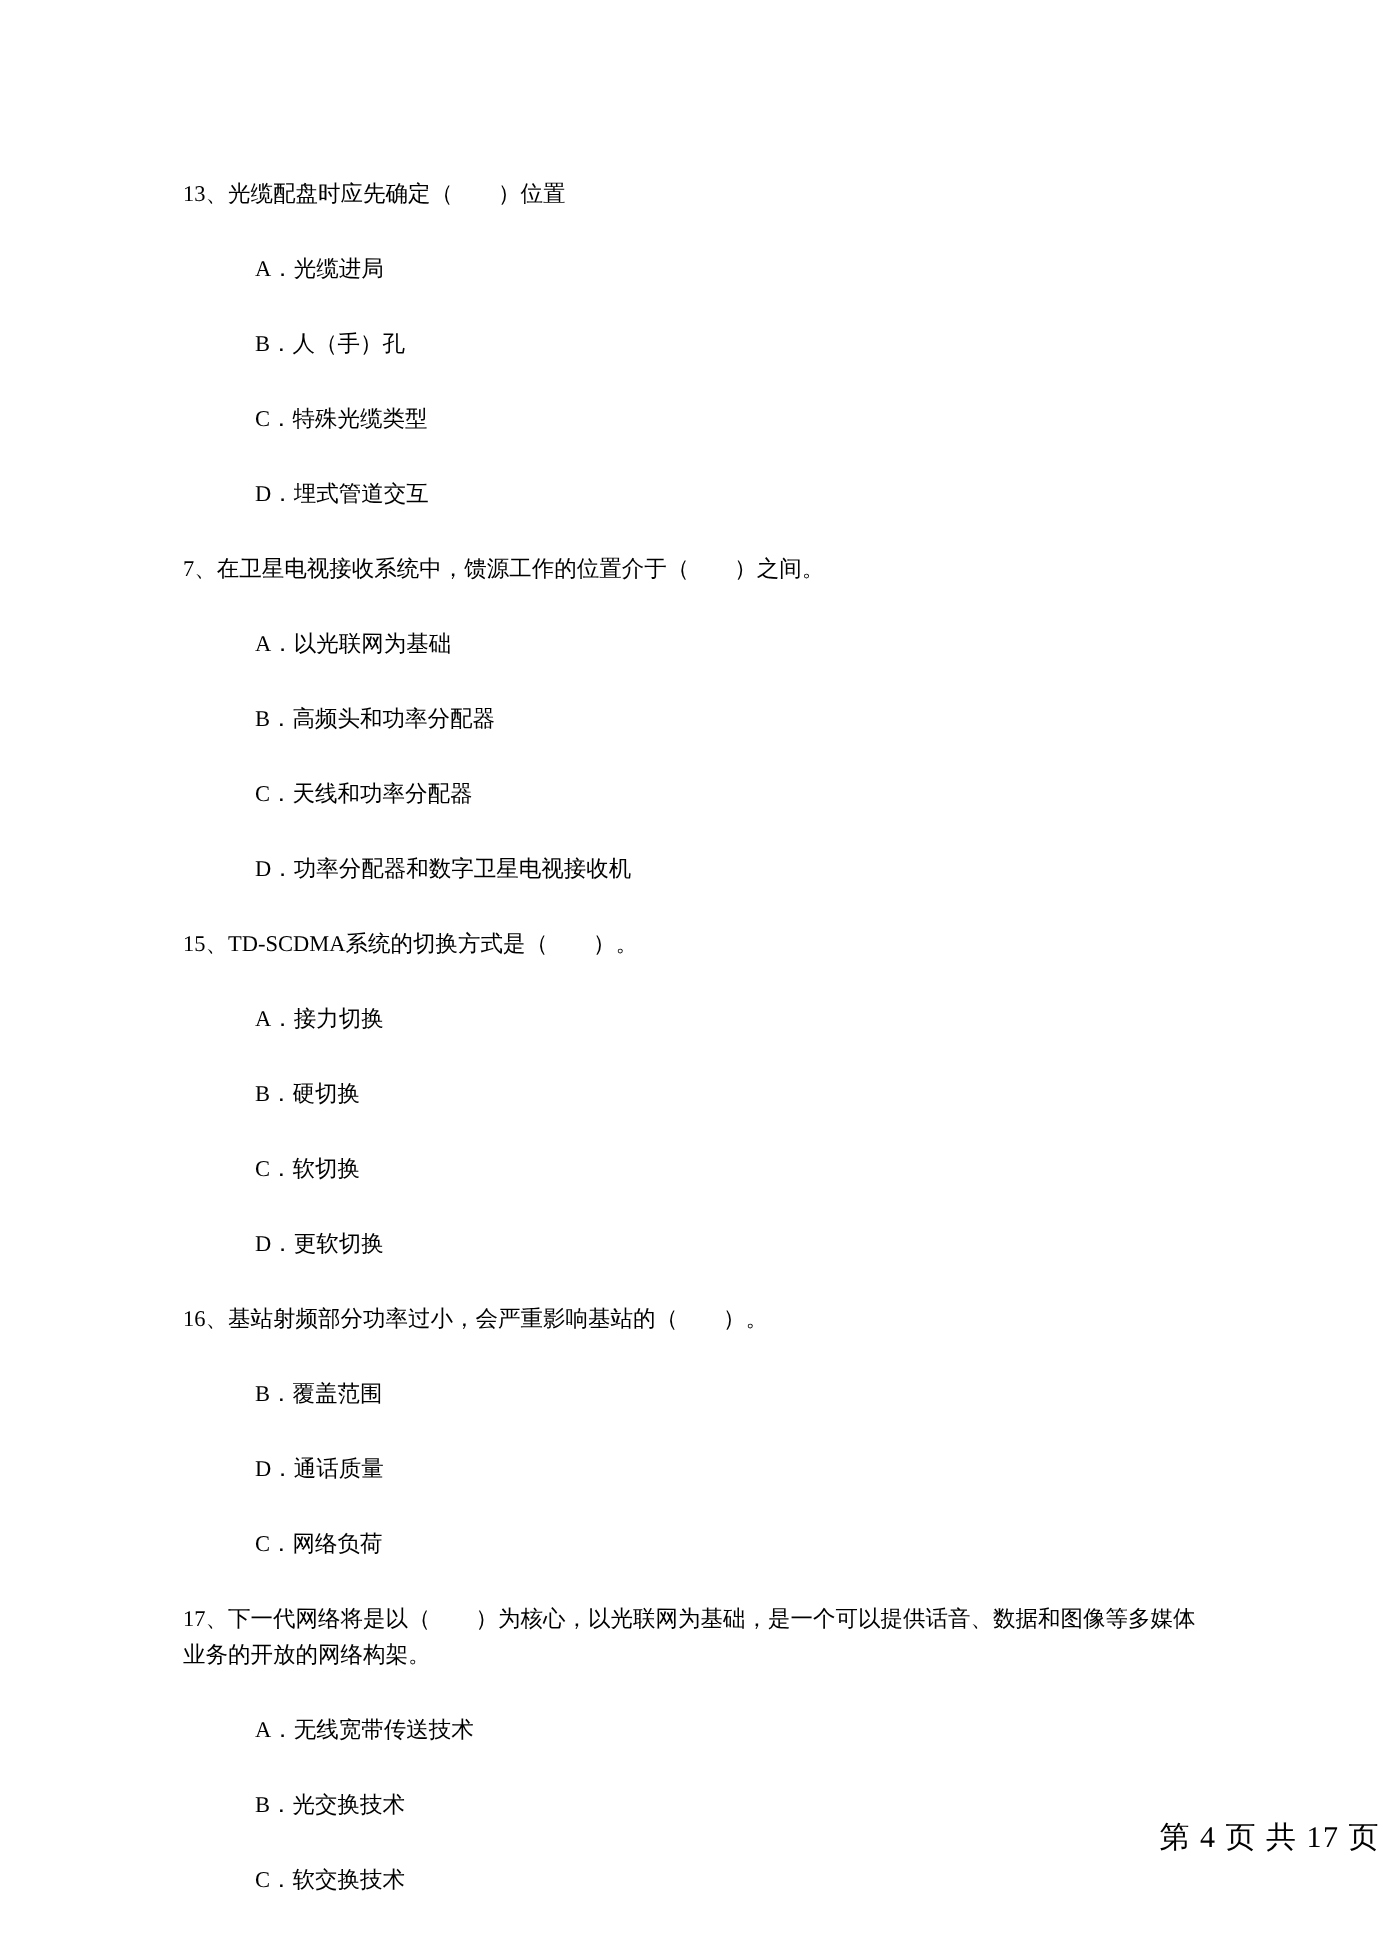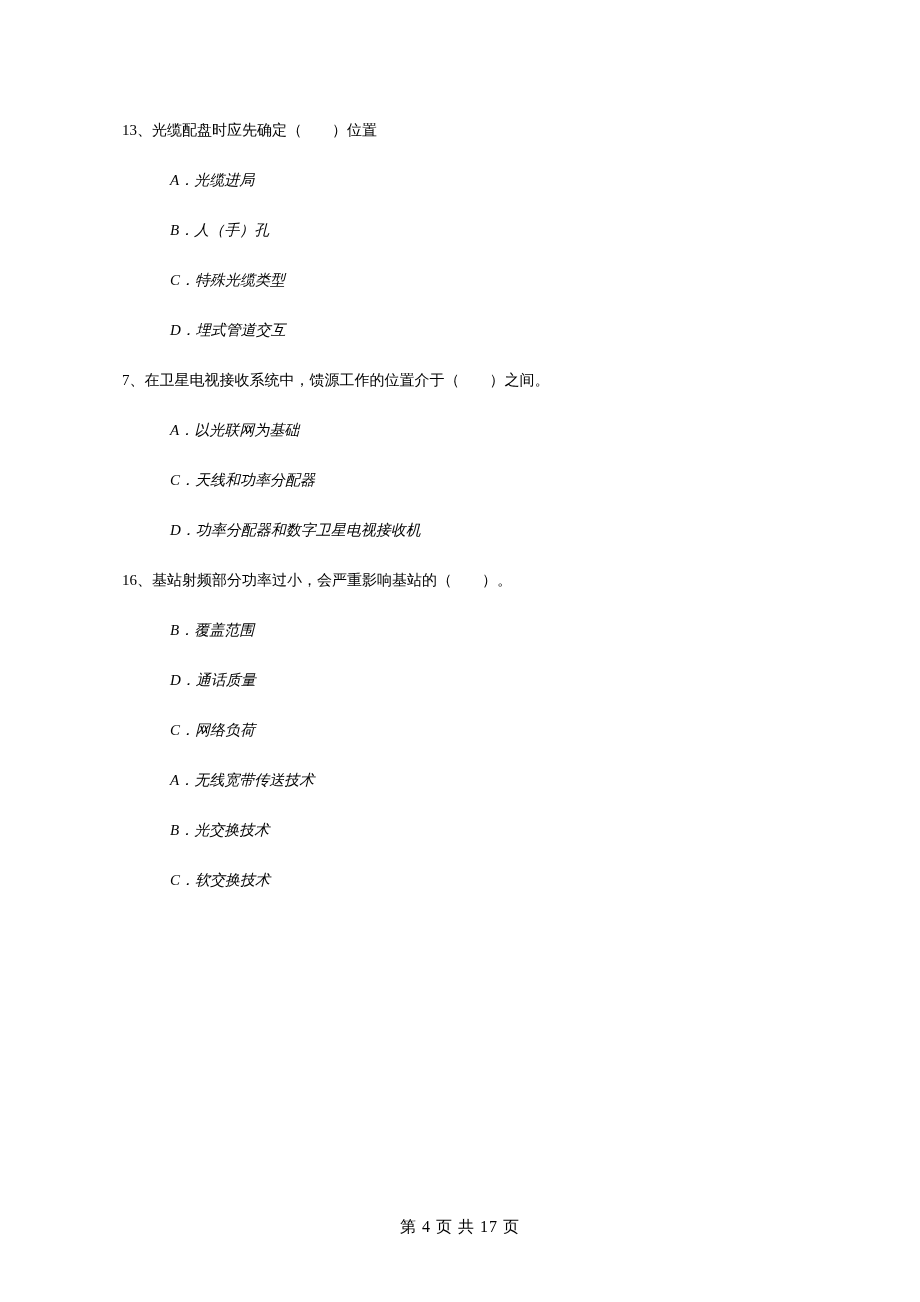--- a/index.html
+++ b/index.html
@@ -25,7 +25,6 @@
   .option {
     padding-left: 48px;
     margin-bottom: 26px;
-    font-style: italic;
   }
   .option:last-child {
     margin-bottom: 0;

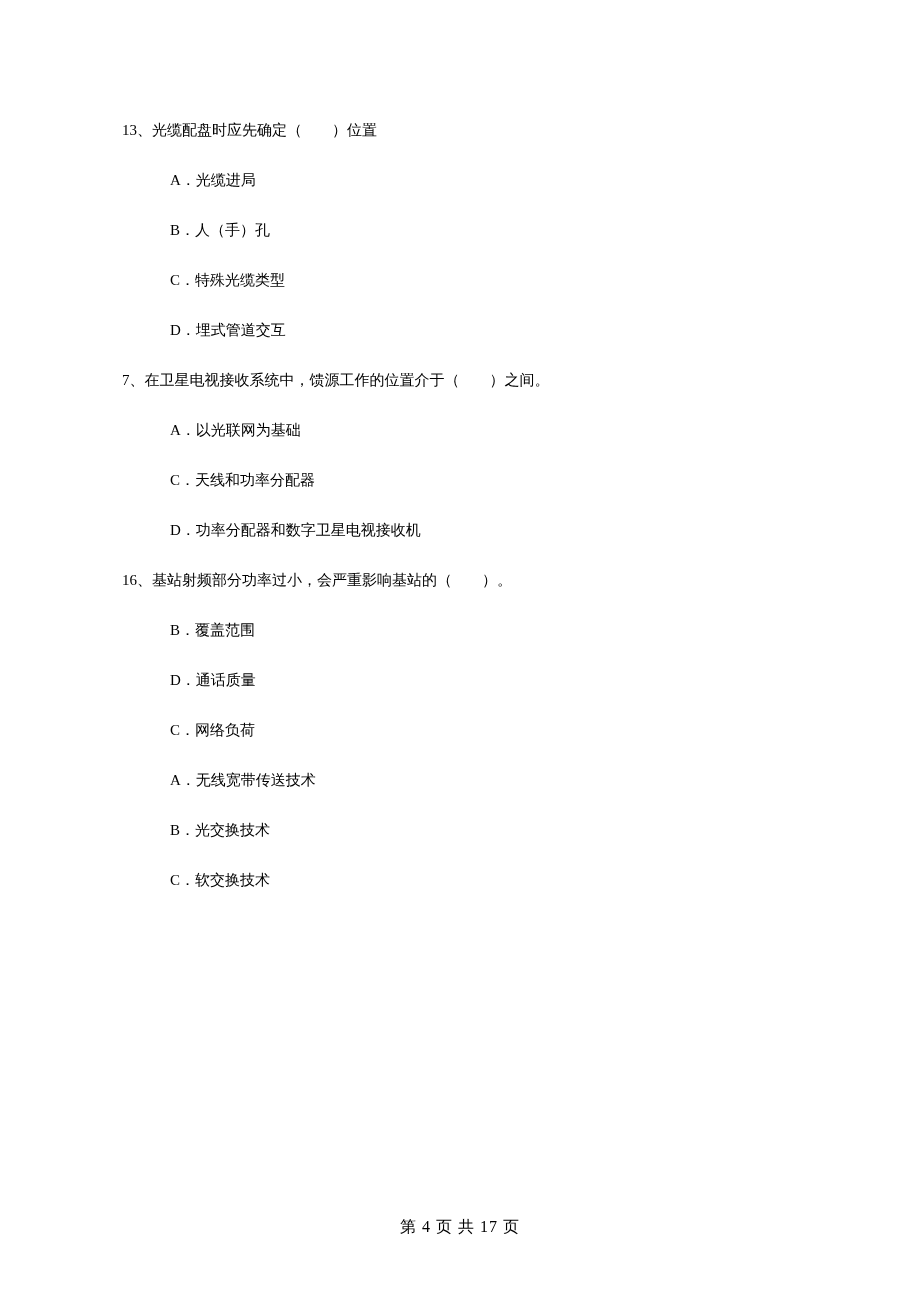--- a/index.html
+++ b/index.html
@@ -55,6 +55,7 @@
   <div class="question">
     <div class="q-stem">7、在卫星电视接收系统中，馈源工作的位置介于（　　）之间。</div>
     <div class="option">A．以光联网为基础</div>
+    <div class="option">B．高频头和功率分配器</div>
     <div class="option">C．天线和功率分配器</div>
     <div class="option">D．功率分配器和数字卫星电视接收机</div>
   </div>

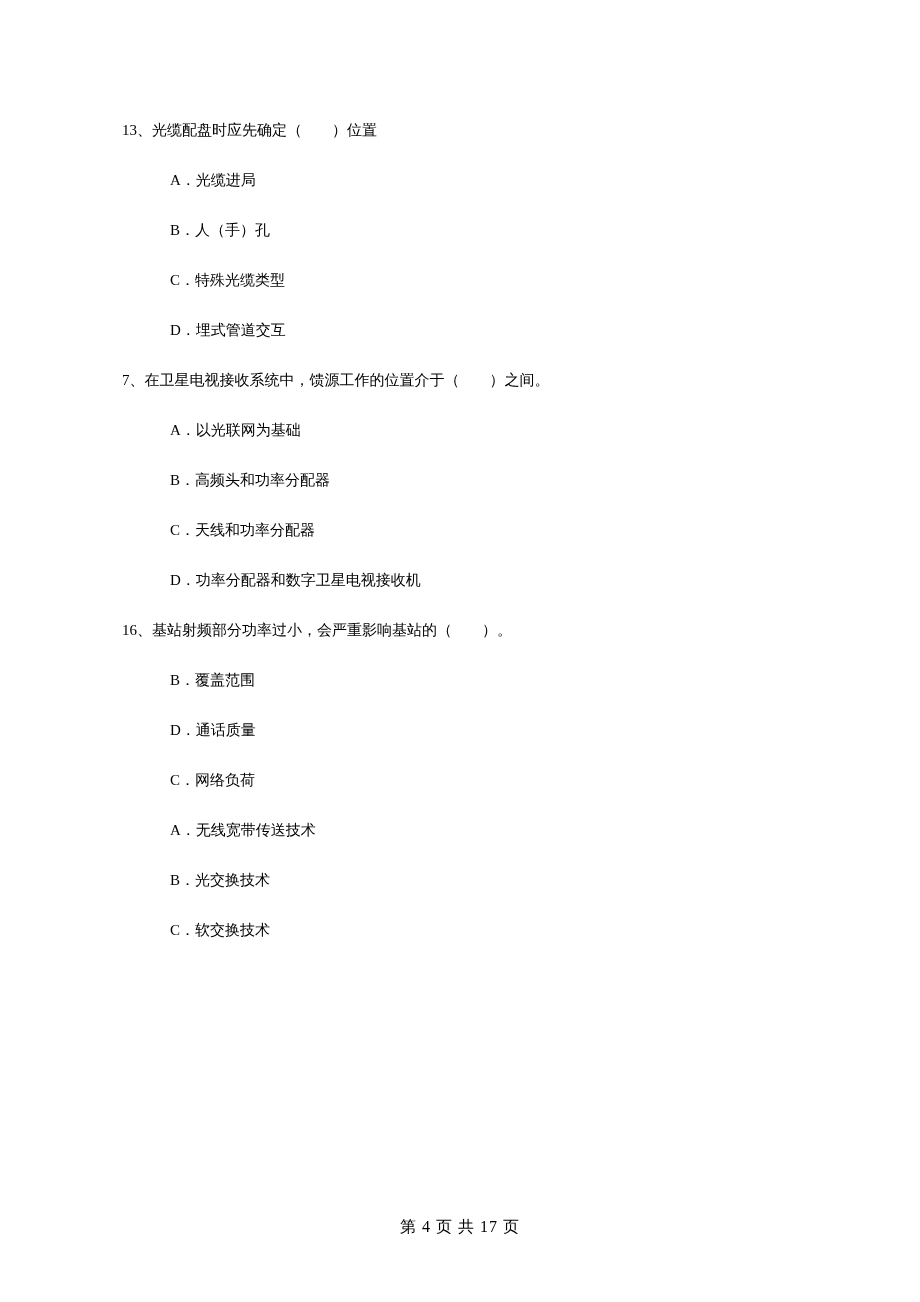--- a/index.html
+++ b/index.html
@@ -60,6 +60,13 @@
     <div class="option">D．功率分配器和数字卫星电视接收机</div>
   </div>
 
+  <div class="question">
+    <div class="q-stem">15、TD-SCDMA系统的切换方式是（　　）。</div>
+    <div class="option">A．接力切换</div>
+    <div class="option">B．硬切换</div>
+    <div class="option">C．软切换</div>
+    <div class="option">D．更软切换</div>
+  </div>
 
   <div class="question">
     <div class="q-stem">16、基站射频部分功率过小，会严重影响基站的（　　）。</div>

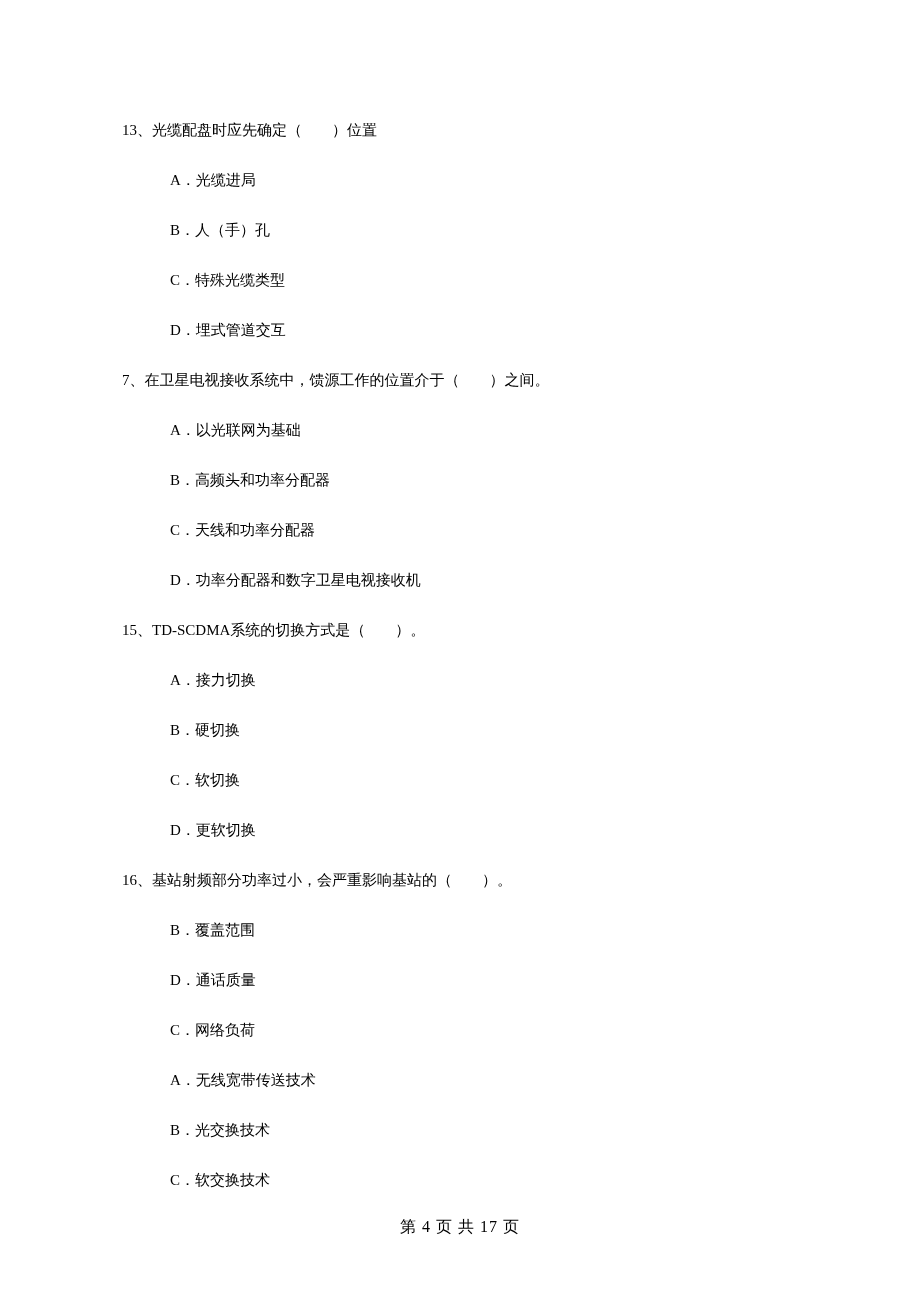--- a/index.html
+++ b/index.html
@@ -76,6 +76,7 @@
   </div>
 
   <div class="question">
+    <div class="q-stem">17、下一代网络将是以（　　）为核心，以光联网为基础，是一个可以提供话音、数据和图像等多媒体业务的开放的网络构架。</div>
     <div class="option">A．无线宽带传送技术</div>
     <div class="option">B．光交换技术</div>
     <div class="option">C．软交换技术</div>

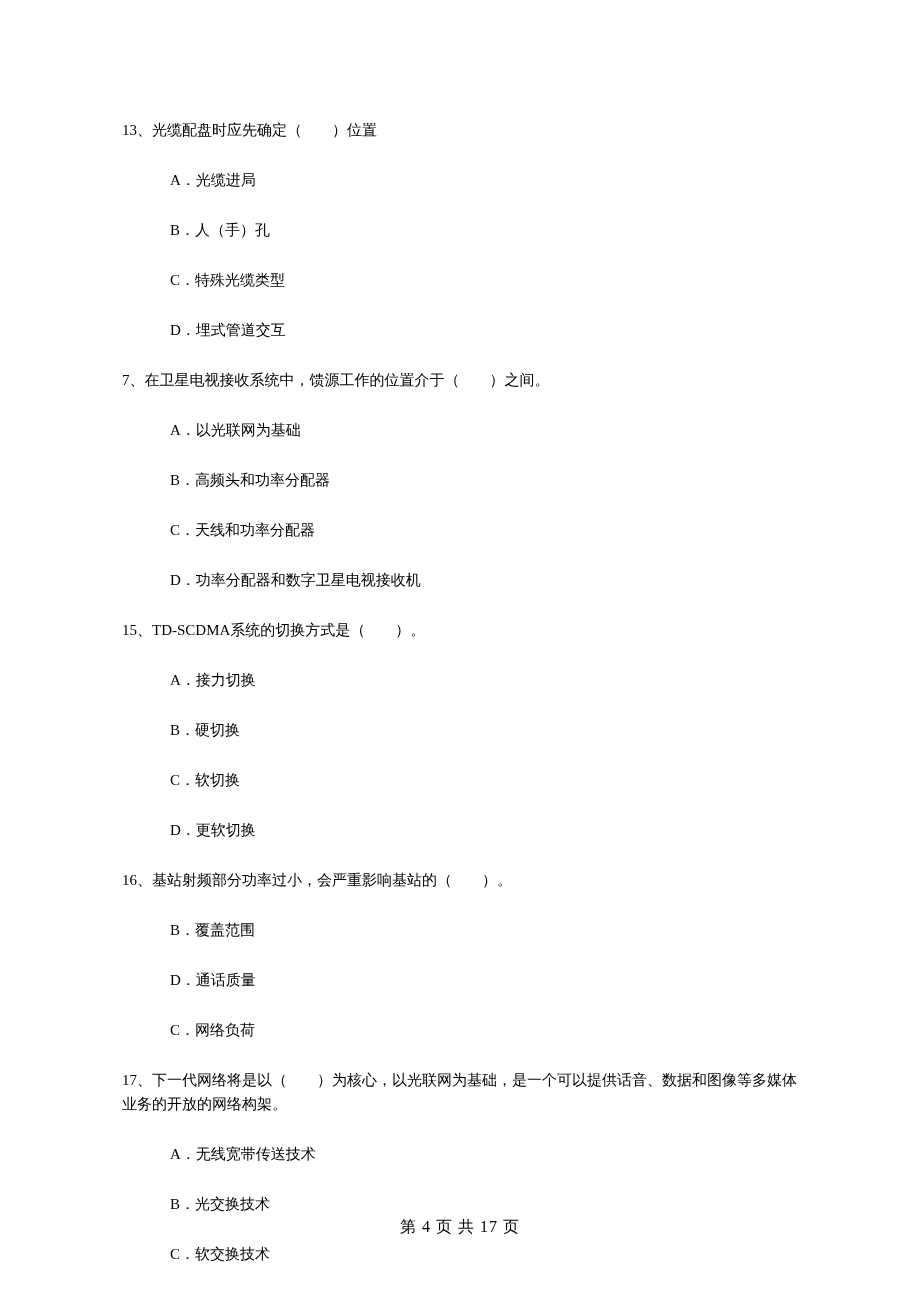--- a/index.html
+++ b/index.html
@@ -34,8 +34,8 @@
     bottom: 64px;
     left: 0;
     right: 0;
-    text-align: center;
-    font-size: 16px;
+    text-align: right;
+    font-size: 20px;
     letter-spacing: 1px;
   }
 </style>

